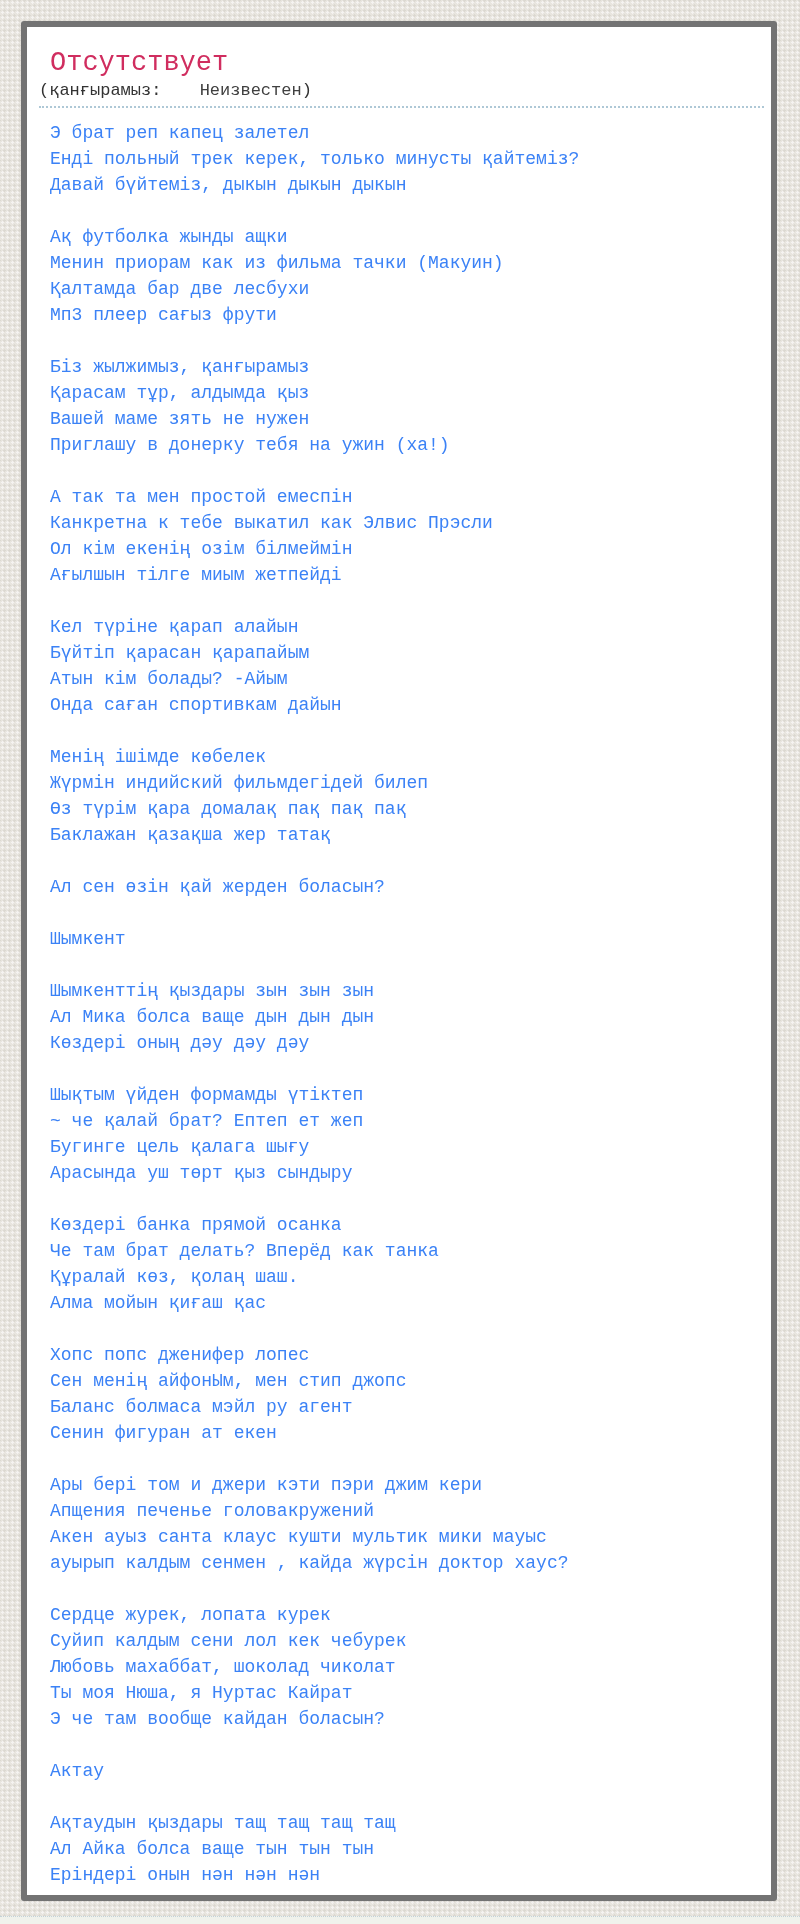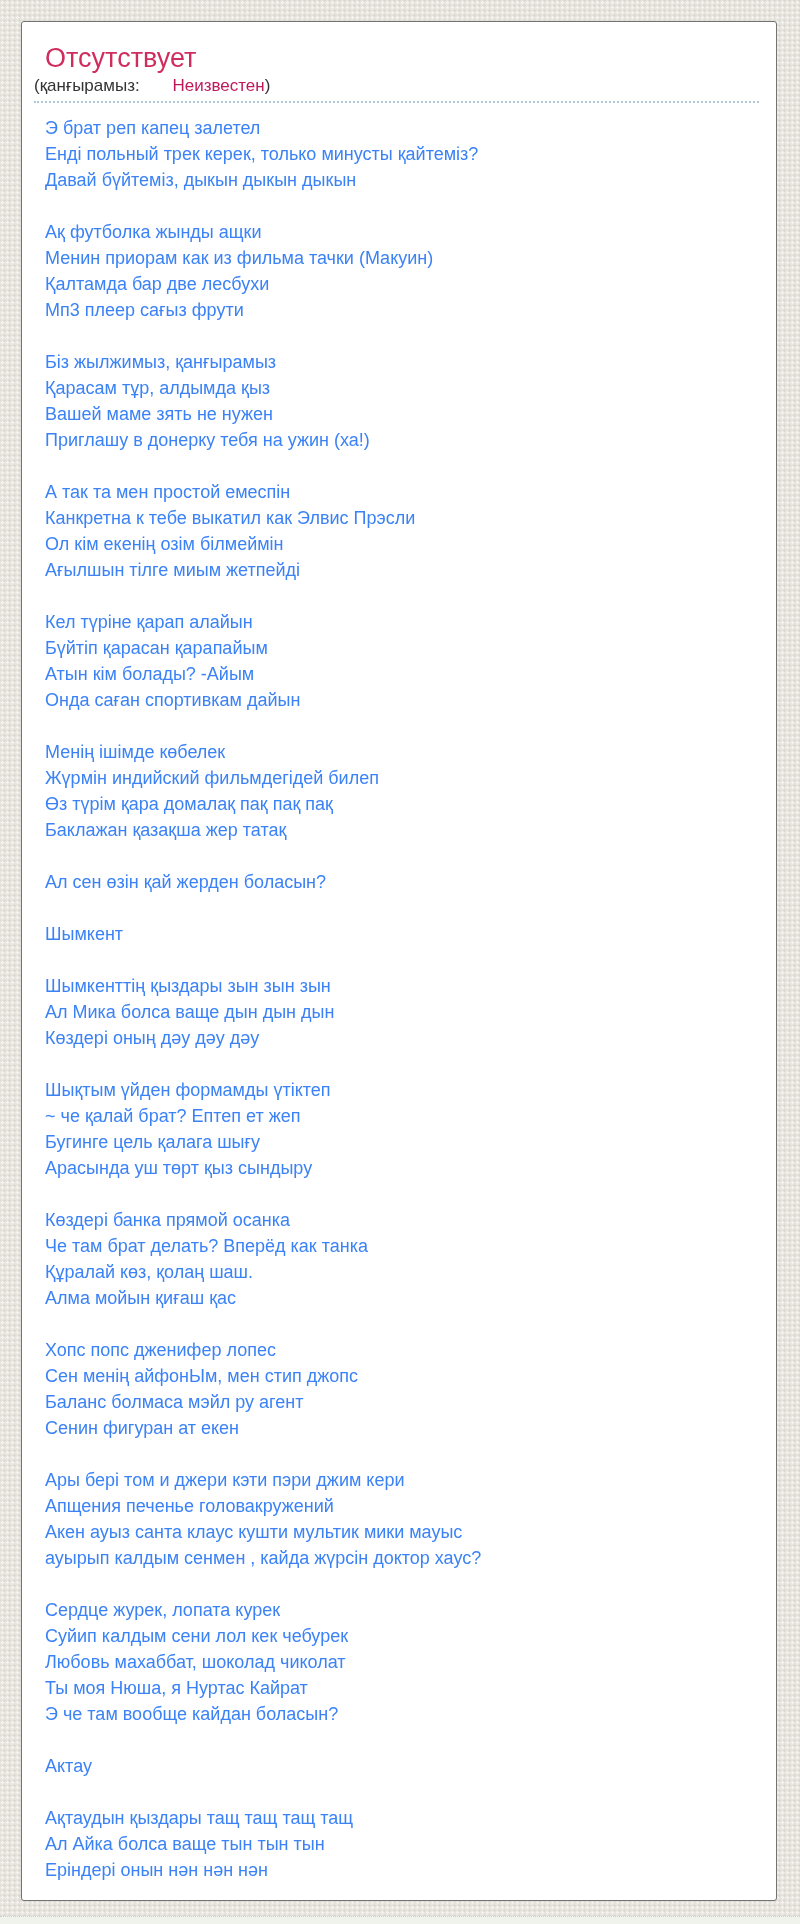--- a/index.html
+++ b/index.html
@@ -24,10 +24,11 @@
     height: 1880px;
     box-sizing: border-box;
     background: #ffffff;
-    border: 1px solid #737373;
+    border: 6px solid #737373;
     border-radius: 3px;
     box-shadow: 0 1px 2px rgba(0,0,0,0.05);
     padding: 21px 12px 0 12px;
+    font-family: Liberation Mono, monospace;
   }
   .song-title {
     margin: 0 0 0 11px;

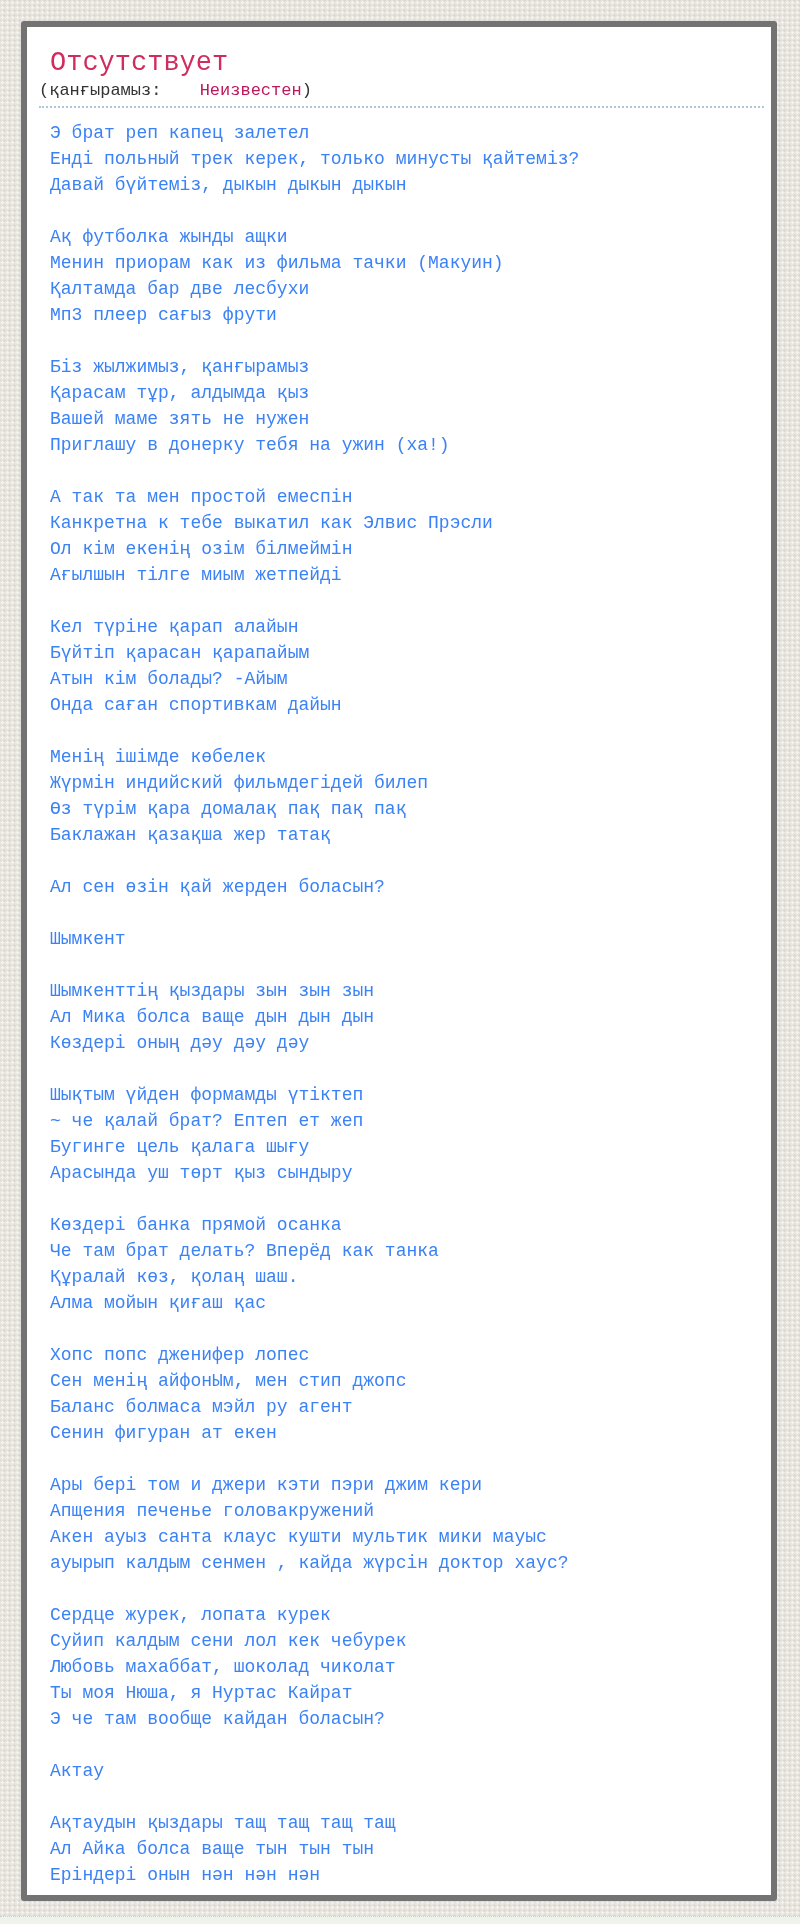--- a/index.html
+++ b/index.html
@@ -78,7 +78,7 @@
 
 <div class="card" style="background-color: rgb(255, 255, 255);">
   <h1 class="song-title" style="color: rgb(208, 45, 95);">Отсутствует</h1>
-  <p class="artist-line"><span>(қанғырамыз: </span><a class="artist-link" style="color: #be185d; padding-left: 28px;">Неизвестен</a><span>)</span></p>
+  <p class="artist-line"><span>(қанғырамыз: </span><a class="artist-link" style="color: #404040; padding-left: 28px;">Неизвестен</a><span>)</span></p>
   <hr class="header-separator" style="border-top-color: rgb(174, 200, 214);">
   <div class="lyrics-text" style="color: #3b82f6;">Э брат реп капец залетел
 Енді польный трек керек, только минусты қайтеміз?

